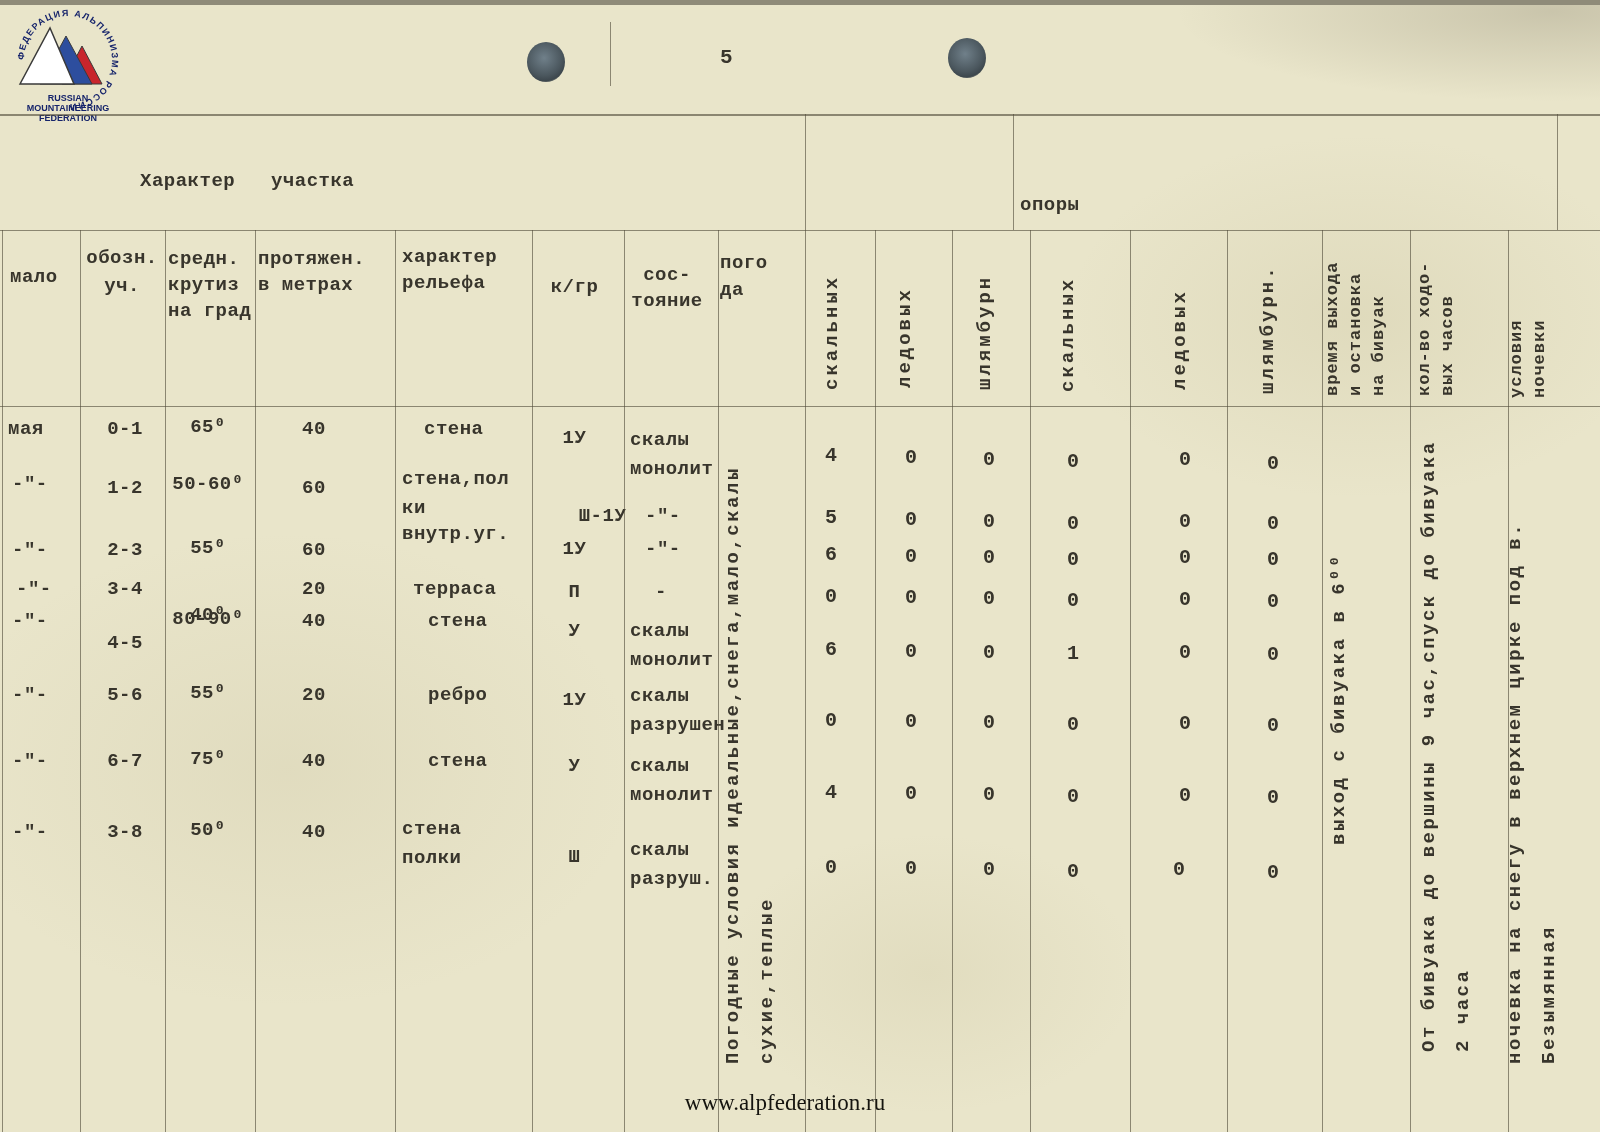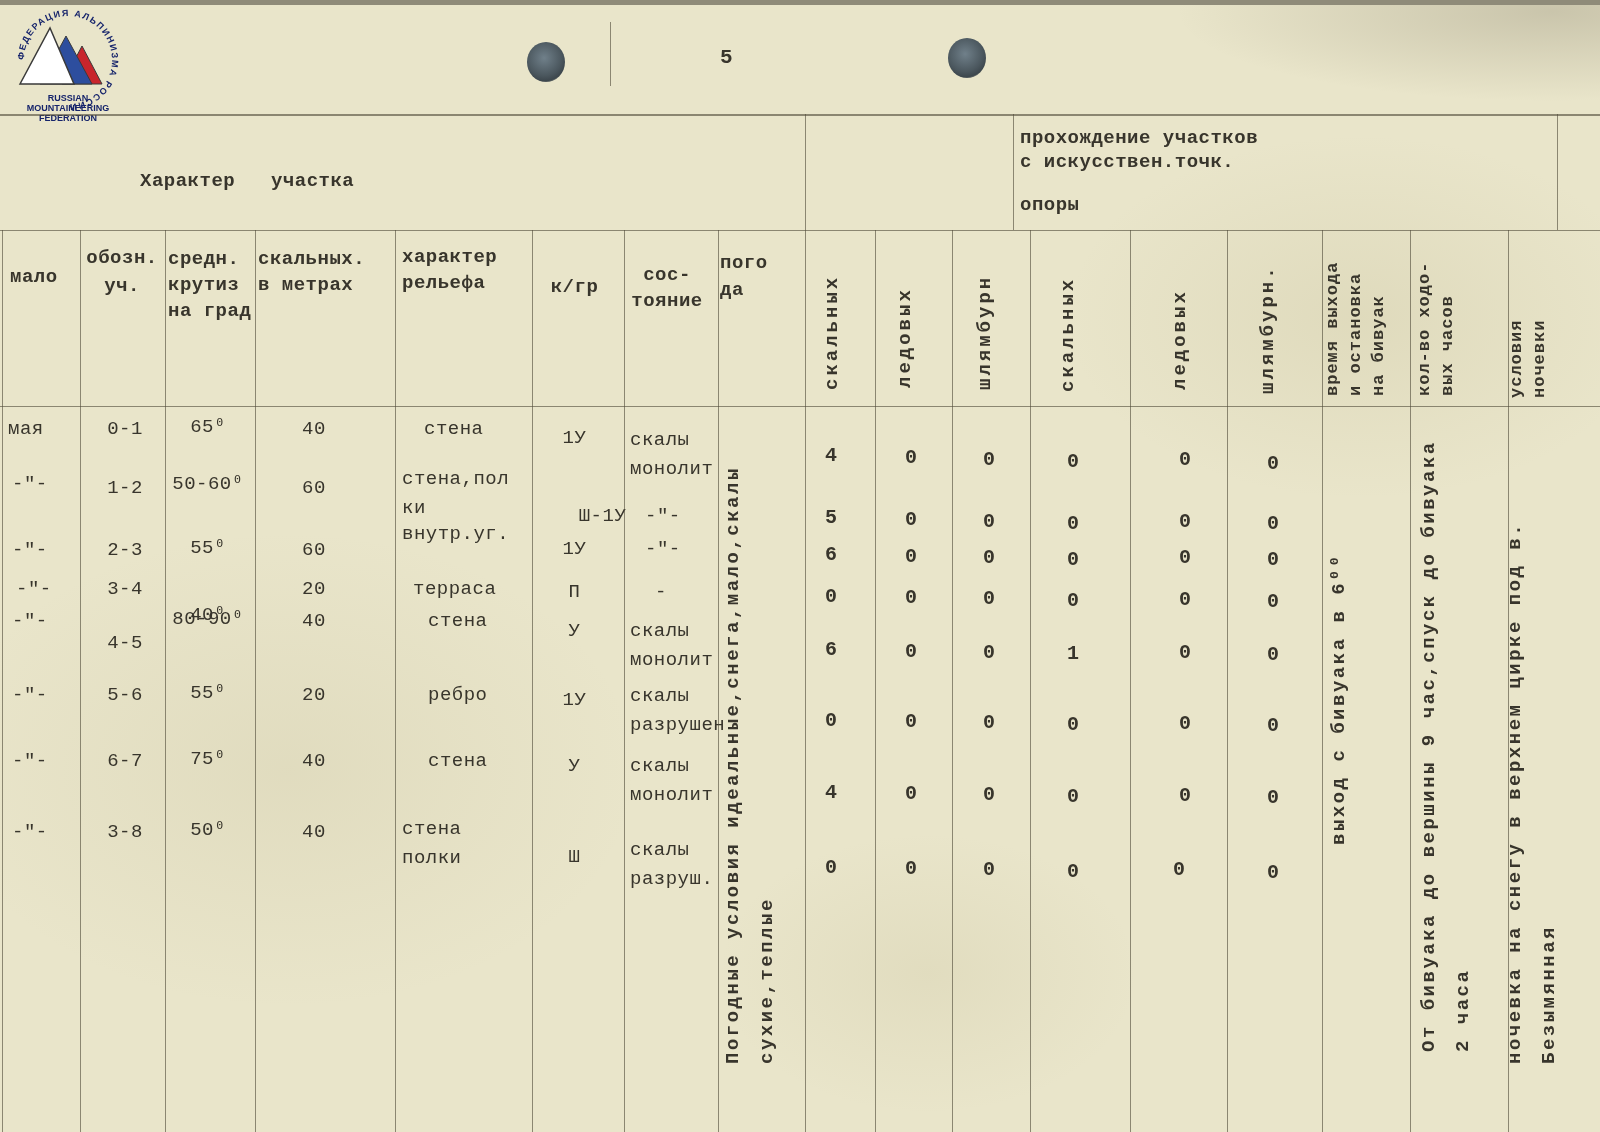--- a/index.html
+++ b/index.html
@@ -59,8 +59,6 @@
 
   <div class="section-title">Характер   участка</div>
 
-  <div class="hdr" style="left:1020px;top:126px;line-height:24px;">прохождение участков
-с искусствен.точк.</div>
   <div class="hdr" style="left:1020px;top:194px;">опоры</div>
 
   <div class="hdr" style="left:10px;top:266px;">мало</div>

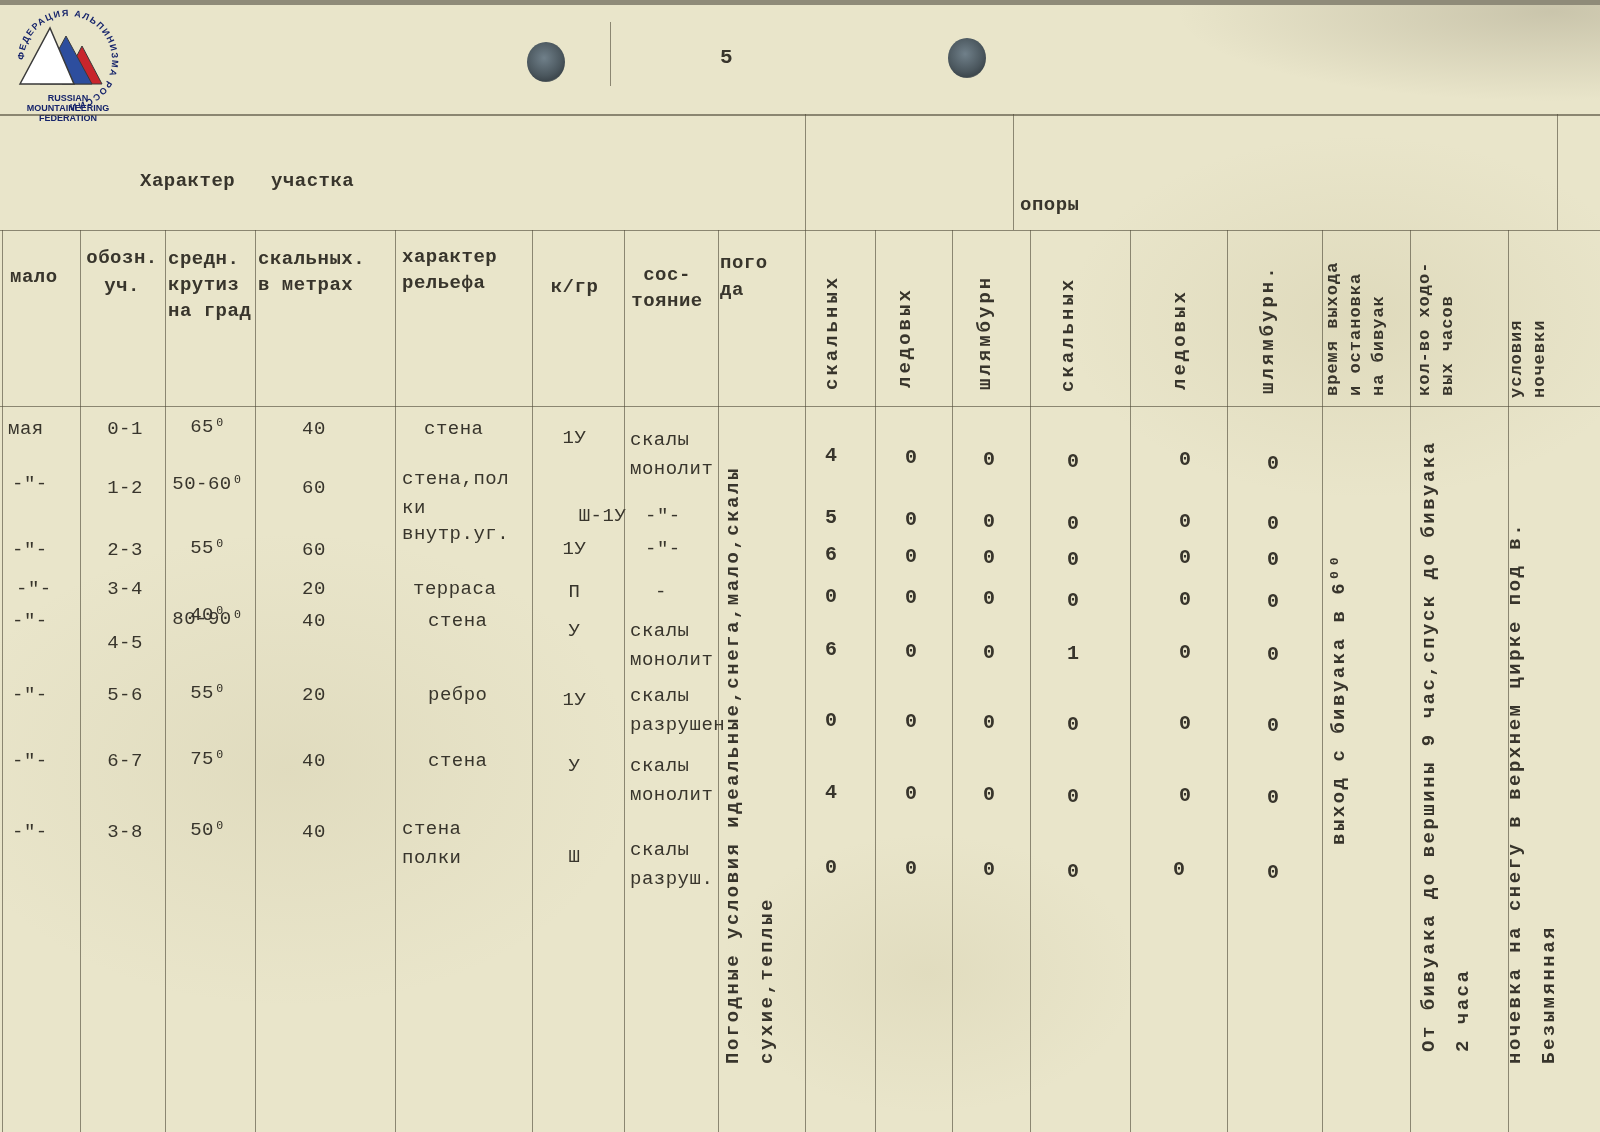--- a/index.html
+++ b/index.html
@@ -67,7 +67,7 @@
   <div class="hdr" style="left:168px;top:246px;line-height:26px;">средн.
 крутиз
 на град</div>
-  <div class="hdr" style="left:258px;top:246px;line-height:26px;">скальных.
+  <div class="hdr" style="left:258px;top:246px;line-height:26px;">протяжен.
 в метрах</div>
   <div class="hdr" style="left:402px;top:244px;line-height:26px;">характер
 рельефа</div>

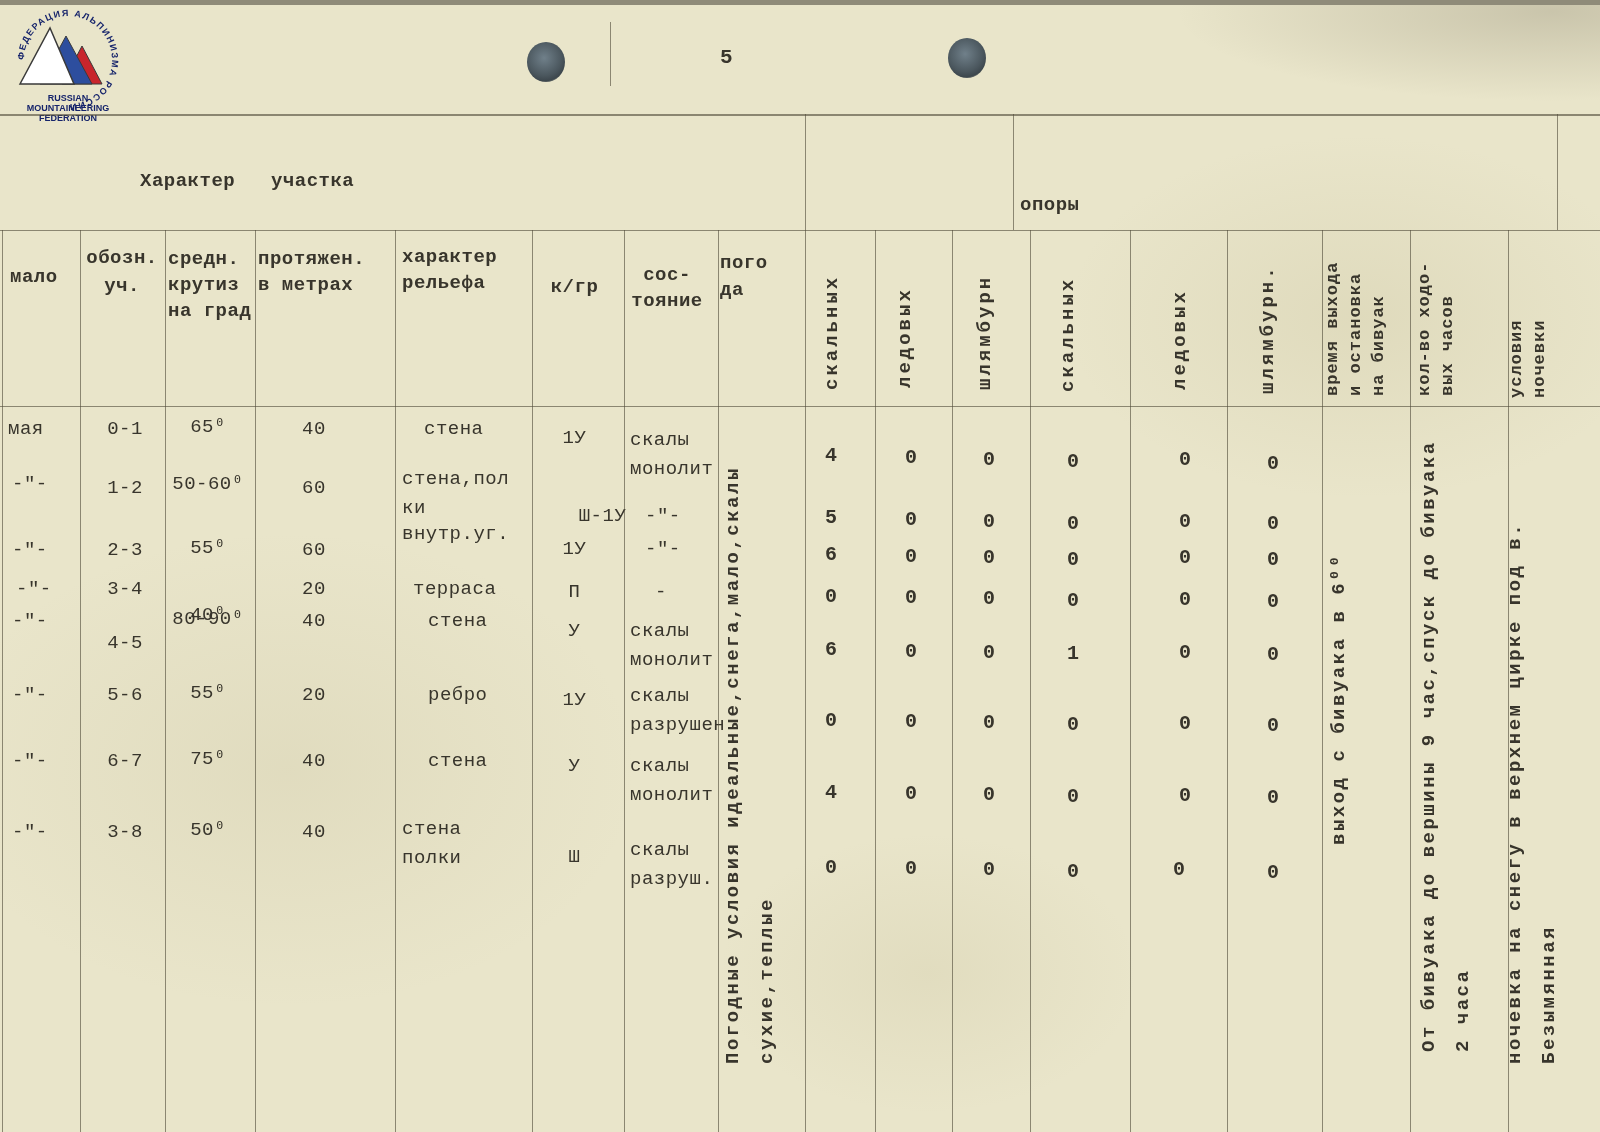--- a/index.html
+++ b/index.html
@@ -16,7 +16,7 @@
   }
   .top-edge{position:absolute;left:0;top:0;width:1600px;height:5px;background:#8f8b79;}
   .line{position:absolute;background:rgba(80,76,58,0.62);}
-  .cell{position:absolute;font-size:19px;font-weight:normal;line-height:29px;white-space:pre;letter-spacing:0.5px;}
+  .cell{position:absolute;font-size:19px;font-weight:bold;line-height:29px;white-space:pre;letter-spacing:0.5px;}
   .ctr{text-align:center;display:inline-block;}
   .num{position:absolute;font-size:20px;font-weight:bold;width:26px;text-align:center;}
   .hdr{position:absolute;font-size:19px;font-weight:bold;white-space:pre;letter-spacing:0.5px;}

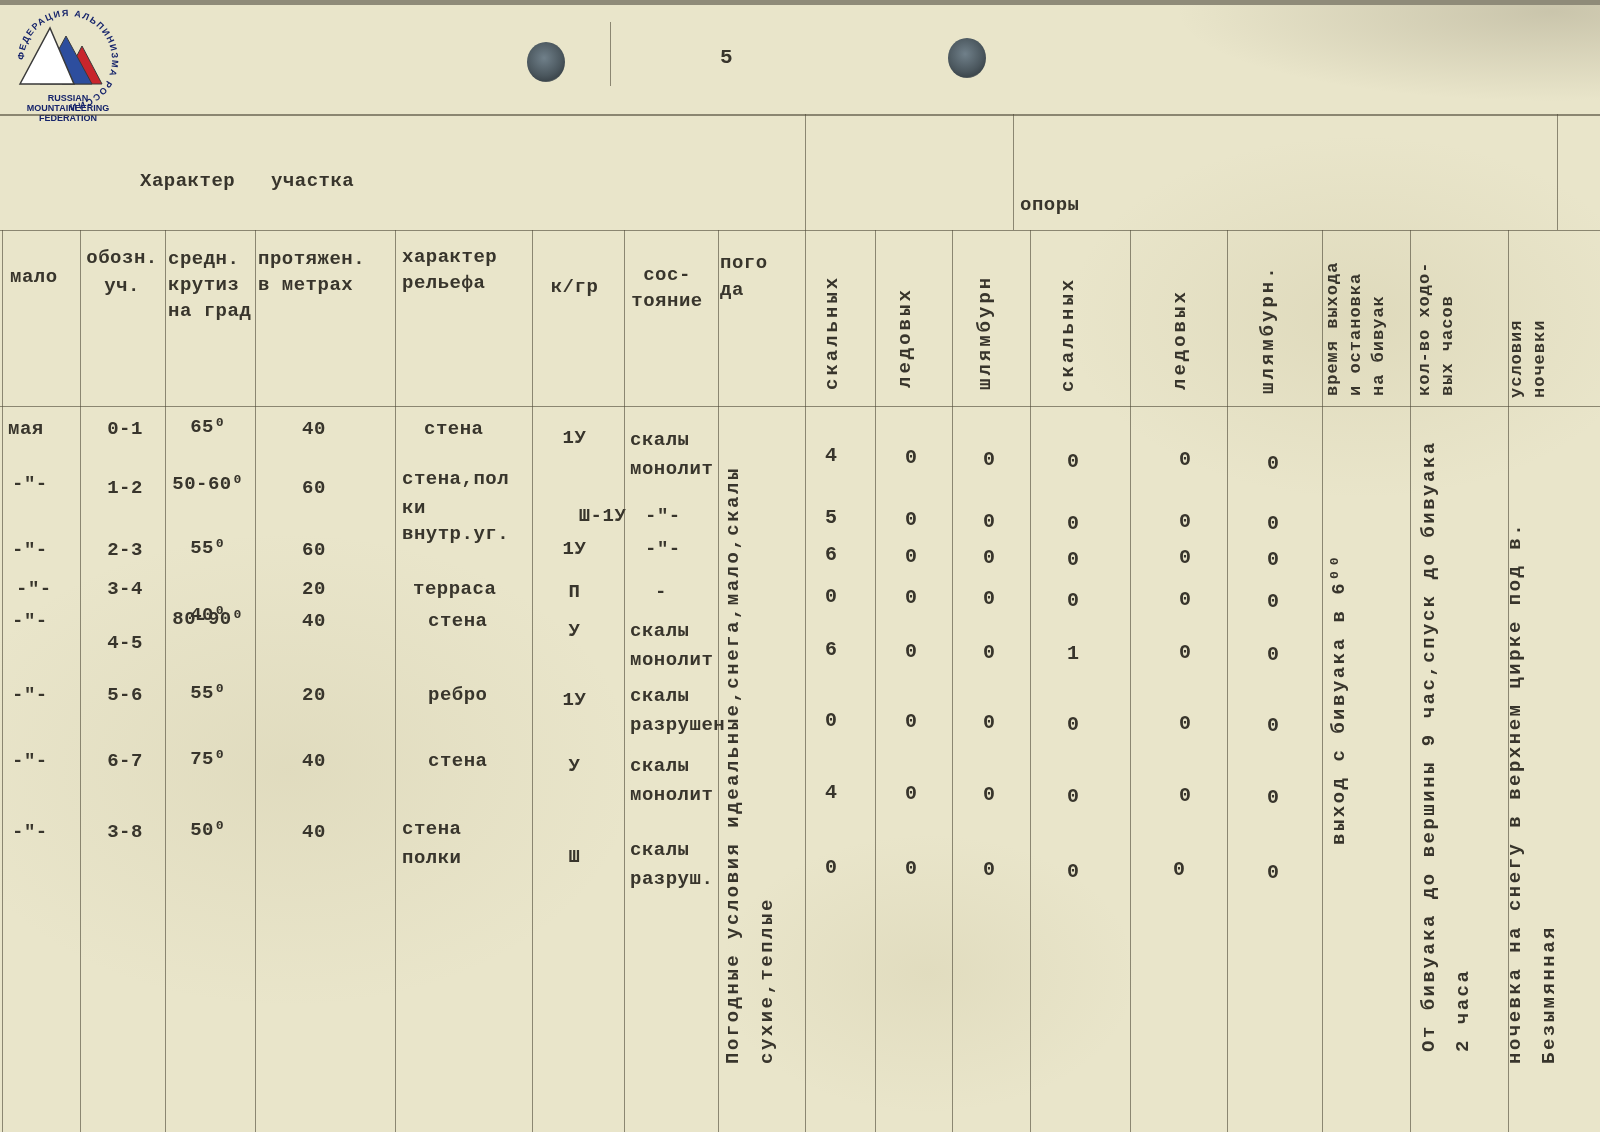--- a/index.html
+++ b/index.html
@@ -234,6 +234,7 @@
   <div class="vrot vnote" style="left:1498px;top:1064px;">ночевка на снегу в верхнем цирке под в.
 Безымянная</div>
 
+  <div class="watermark">www.alpfederation.ru</div>
 <div class="line" style="left: 0px; top: 114px; width: 1600px; height: 2px;"></div>
     <div class="line" style="left: 0px; top: 230px; width: 1600px; height: 1px;"></div>
     <div class="line" style="left: 0px; top: 406px; width: 1600px; height: 1px;"></div>

